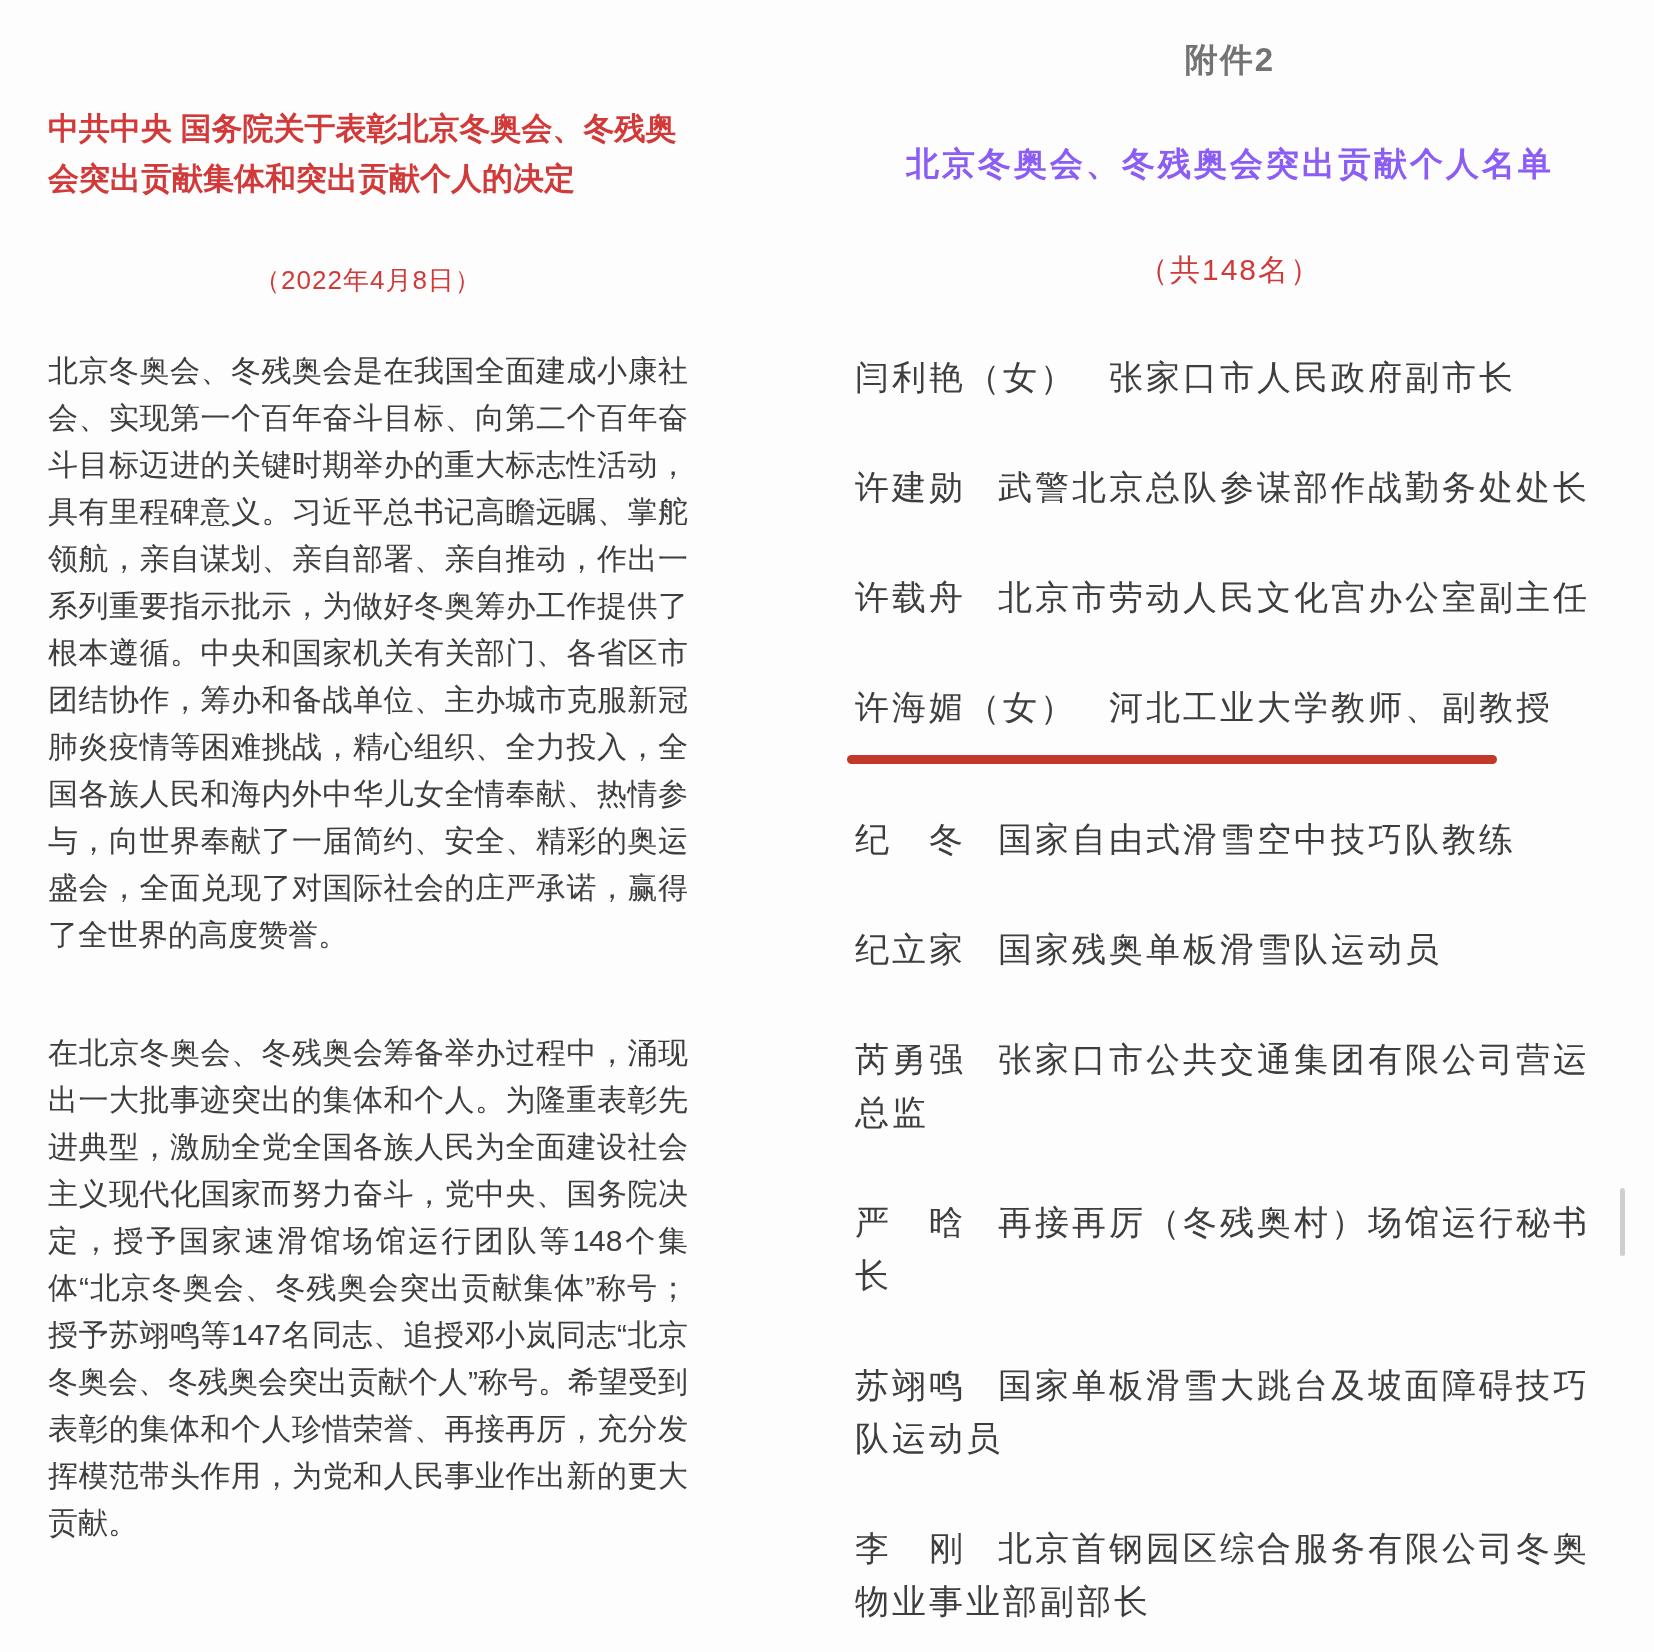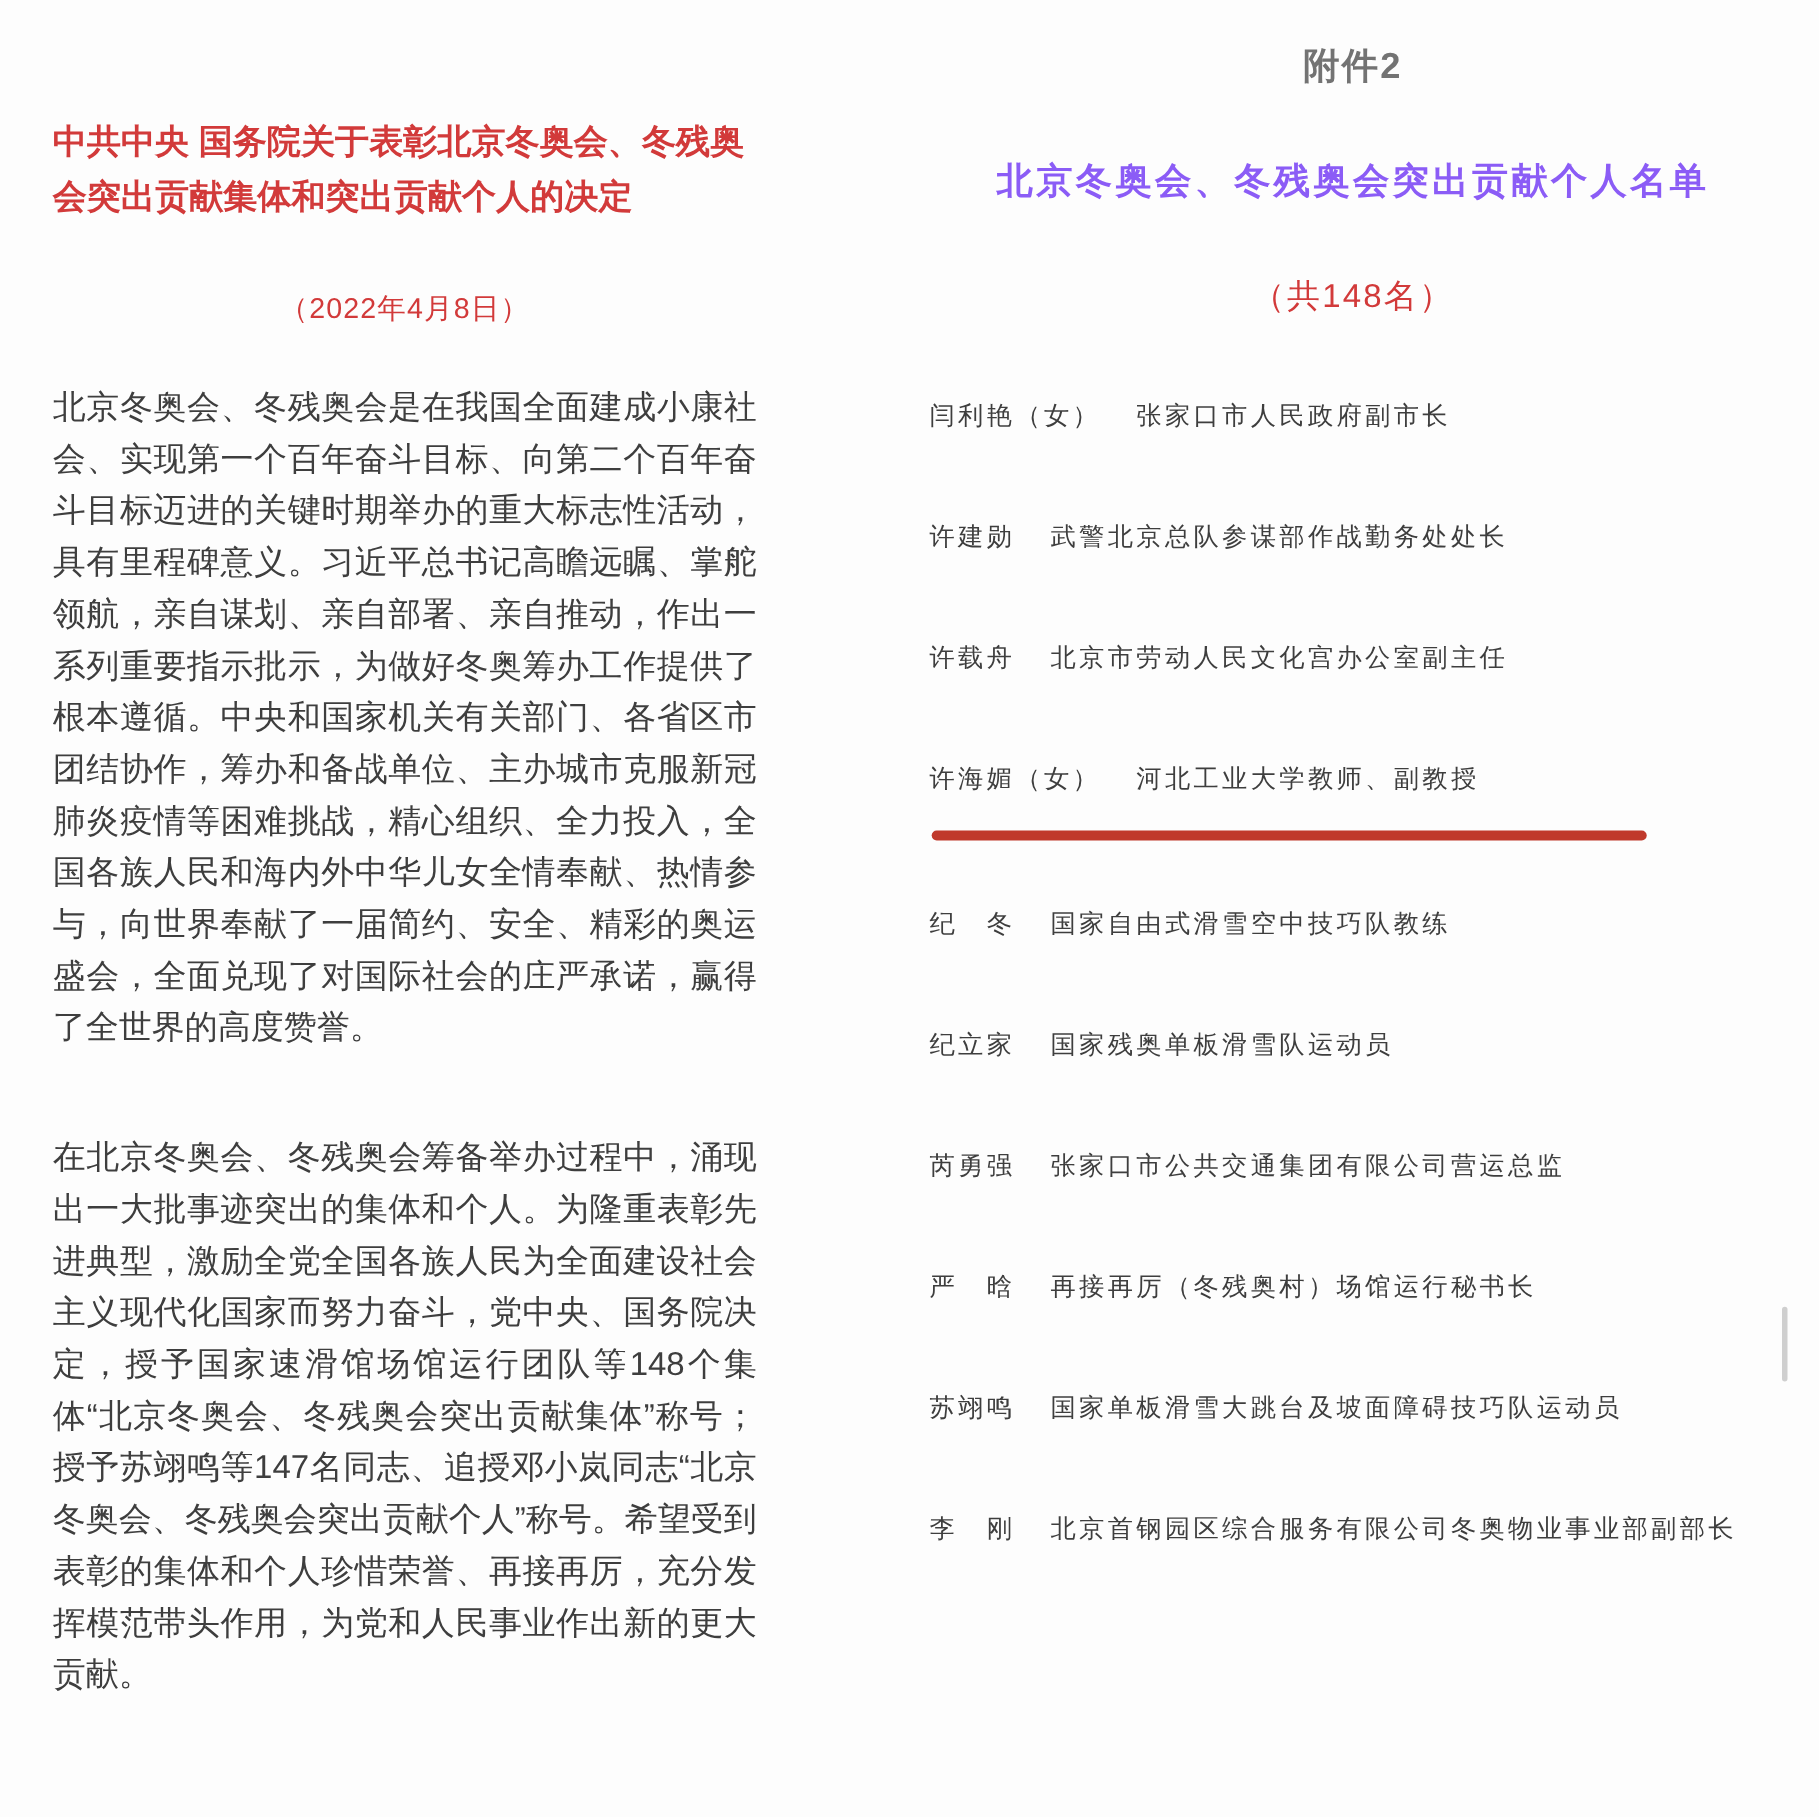--- a/index.html
+++ b/index.html
@@ -84,11 +84,12 @@
   }
   .honor-list { margin-top: 59px; }
   .entry {
-    font-size: 23px;
+    font-size: 34px;
     line-height: 53px;
     color: #3e3e3e;
     letter-spacing: 3px;
     margin-bottom: 57px;
+    margin-left: 10px;
   }
   .entry .name {
     display: inline-block;

